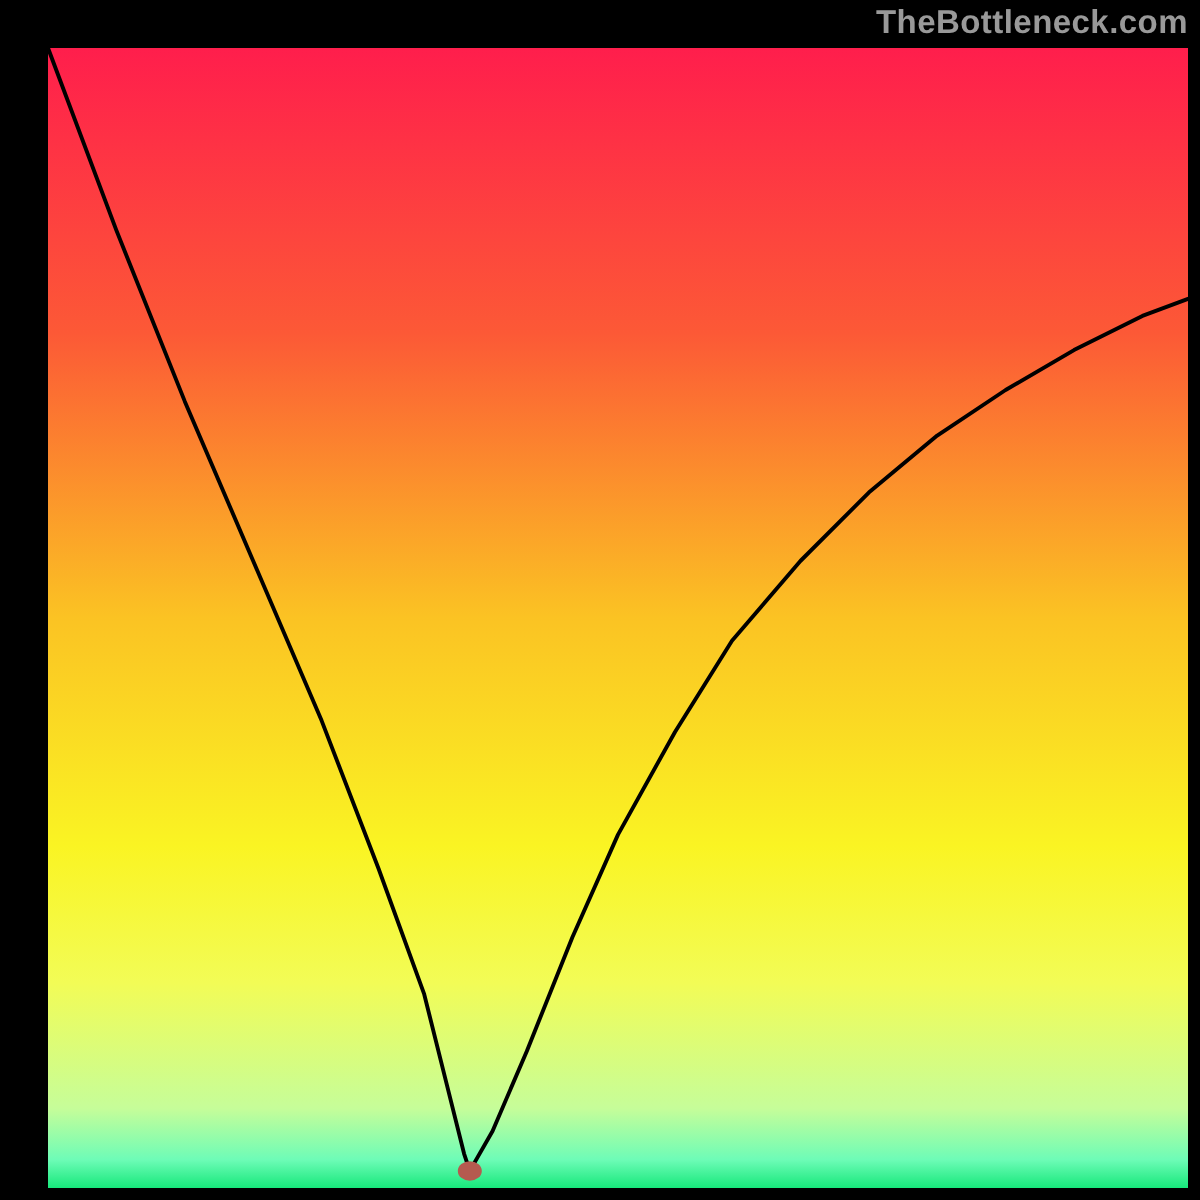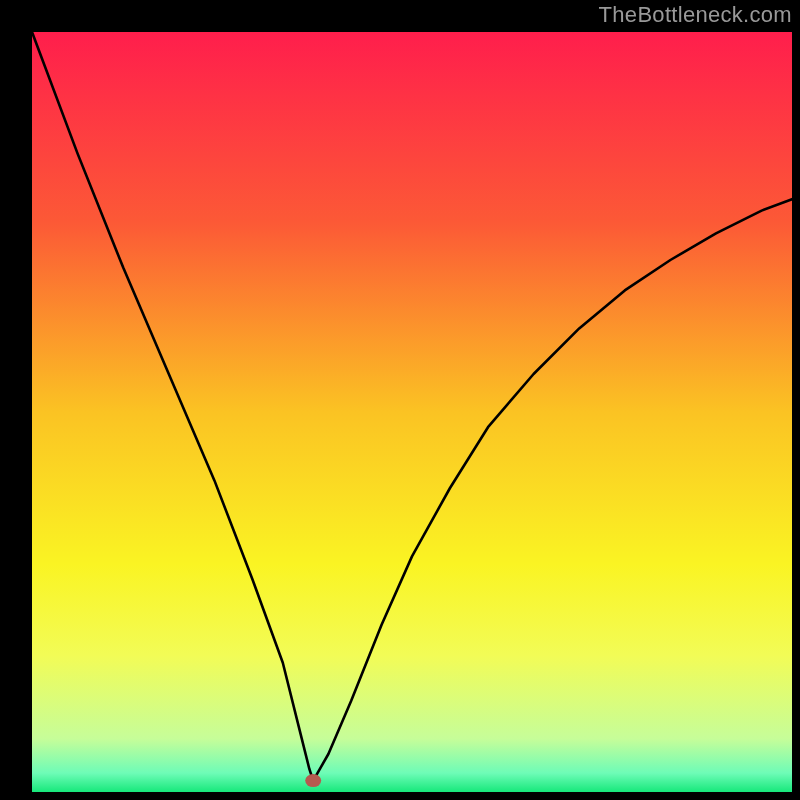--- a/index.html
+++ b/index.html
@@ -17,6 +17,7 @@
     width: 800px;
     height: 640px;
     background: #000;
+    font-weight: bold;
   }
   .watermark {
     position: absolute;

